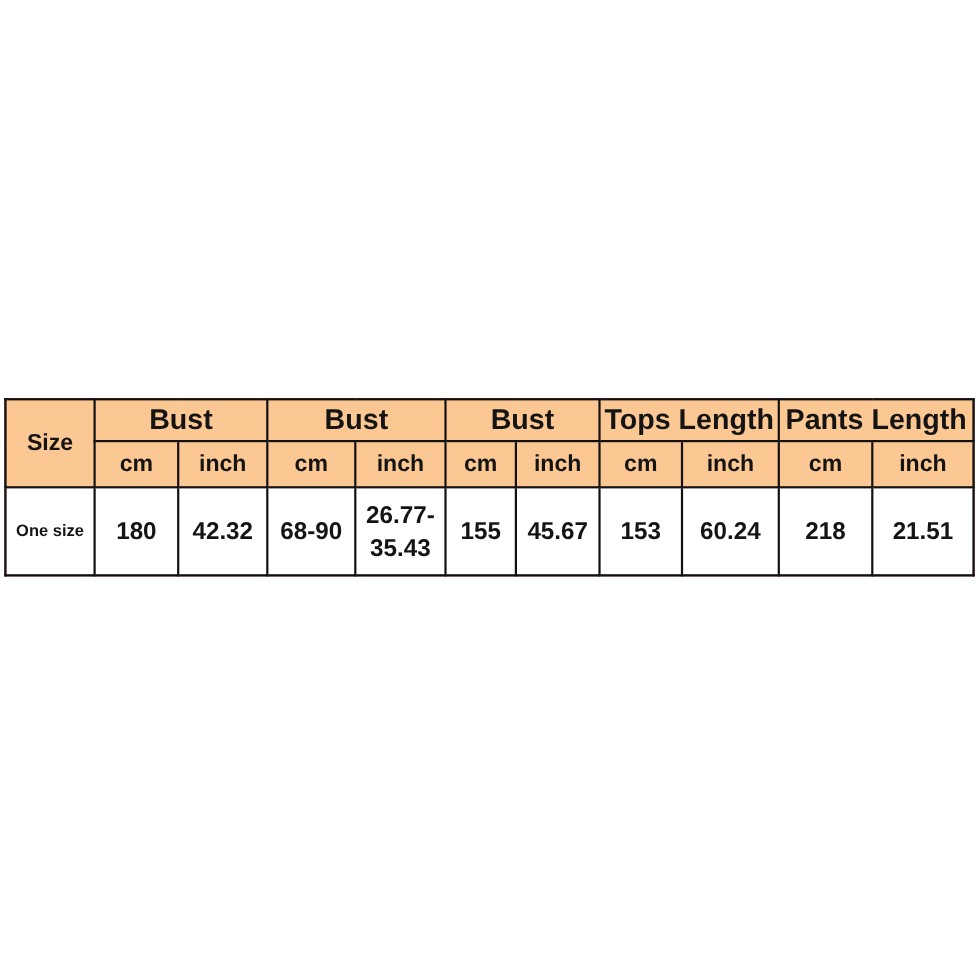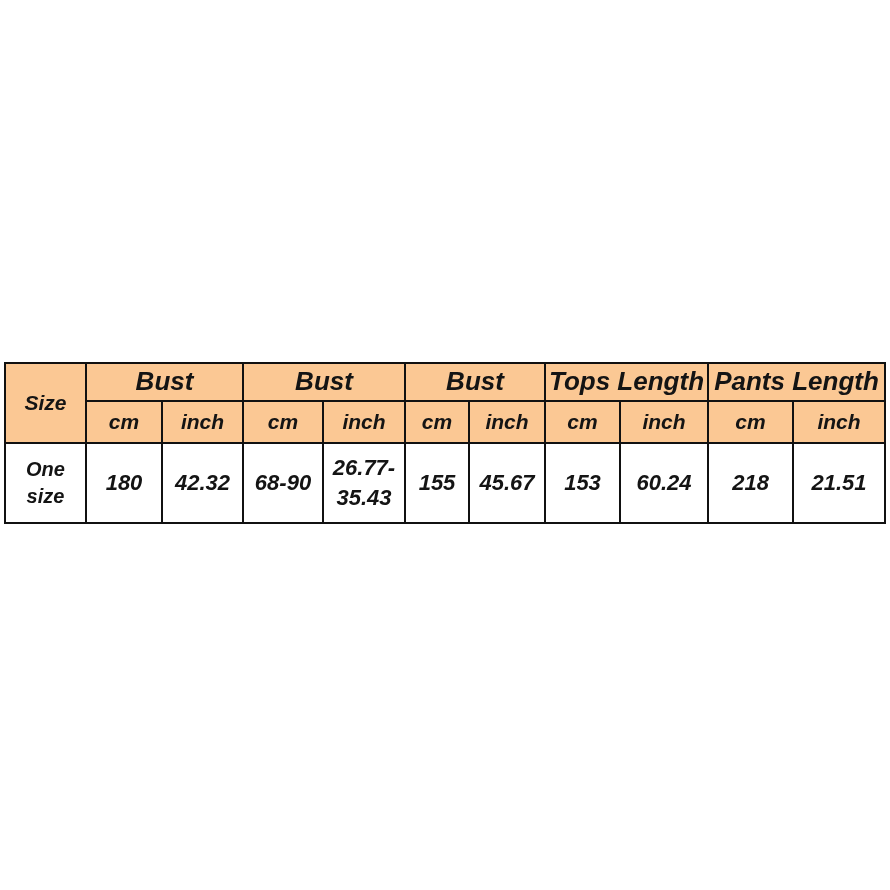--- a/index.html
+++ b/index.html
@@ -28,7 +28,6 @@
     table-layout: fixed;
     width: 880px;
     background: #7f1d1d;
-    font-style: italic;
   }
 
   table.size-chart th,

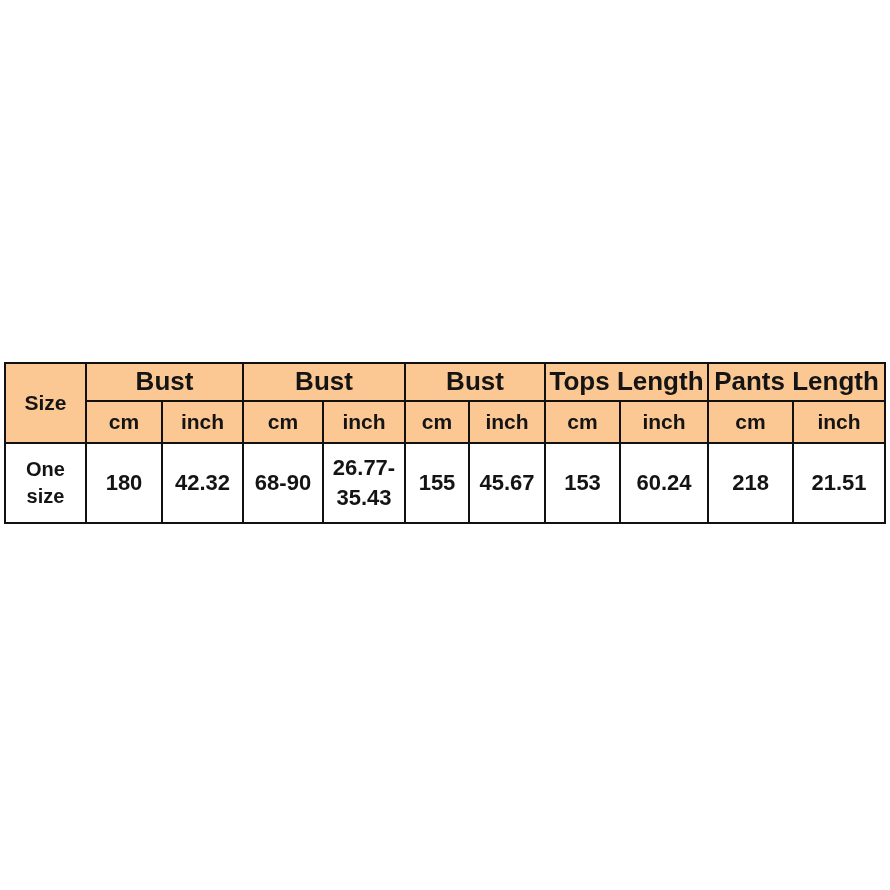--- a/index.html
+++ b/index.html
@@ -67,7 +67,7 @@
   }
   td.cell-size {
     background: #ffffff;
-    font-size: 20px;
+    font-size: 15px;
     height: 78px;
     margin-left: 20px;
   }

